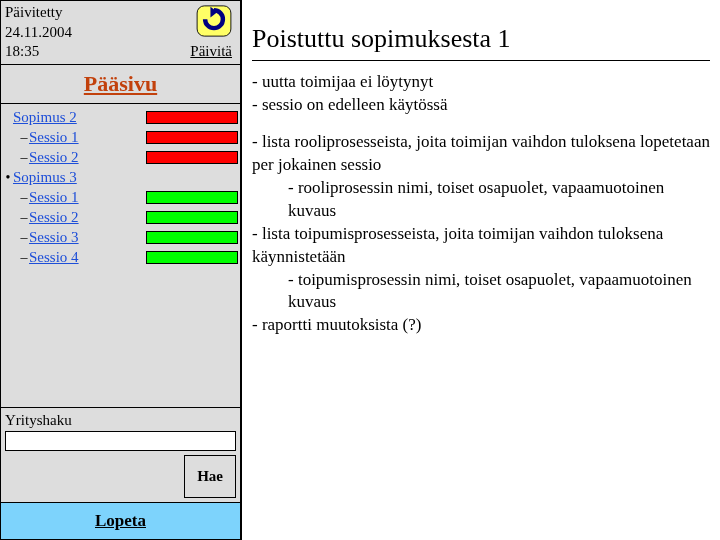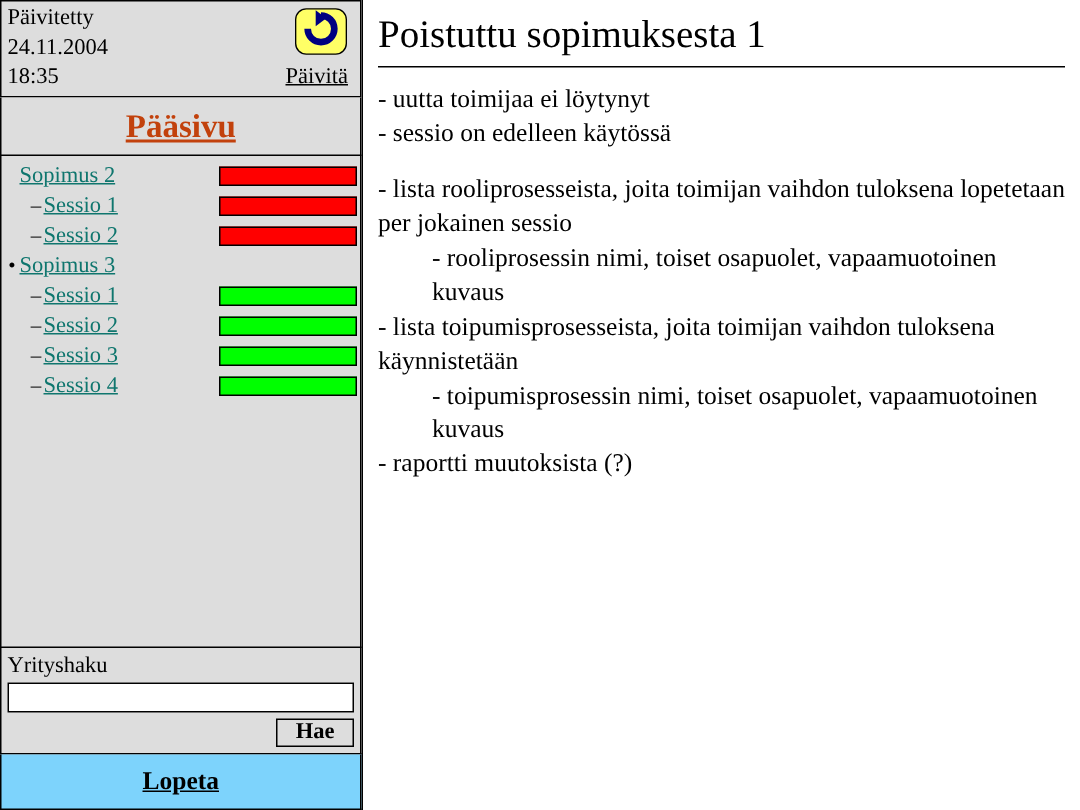--- a/index.html
+++ b/index.html
@@ -28,7 +28,7 @@
 .hae-btn{border:1px solid #000;background:#ddd;padding:0 12px;font-family:inherit;font-size:15px;font-weight:bold;cursor:pointer}
 .lopeta-box{border:1px solid #000;border-top:none;background:#7dd3fc;padding:8px;text-align:center}
 .lopeta-box a{font-weight:bold;text-decoration:underline;color:#000;font-size:17px}
-.main{flex:1;padding:8px 10px}
+.main{flex:1;padding:24px 10px}
 .main h1{font-size:26px;font-weight:normal;margin-bottom:6px}
 .main hr{border:none;border-top:1px solid #000;margin-bottom:10px}
 .content{font-size:17px;line-height:1.35}

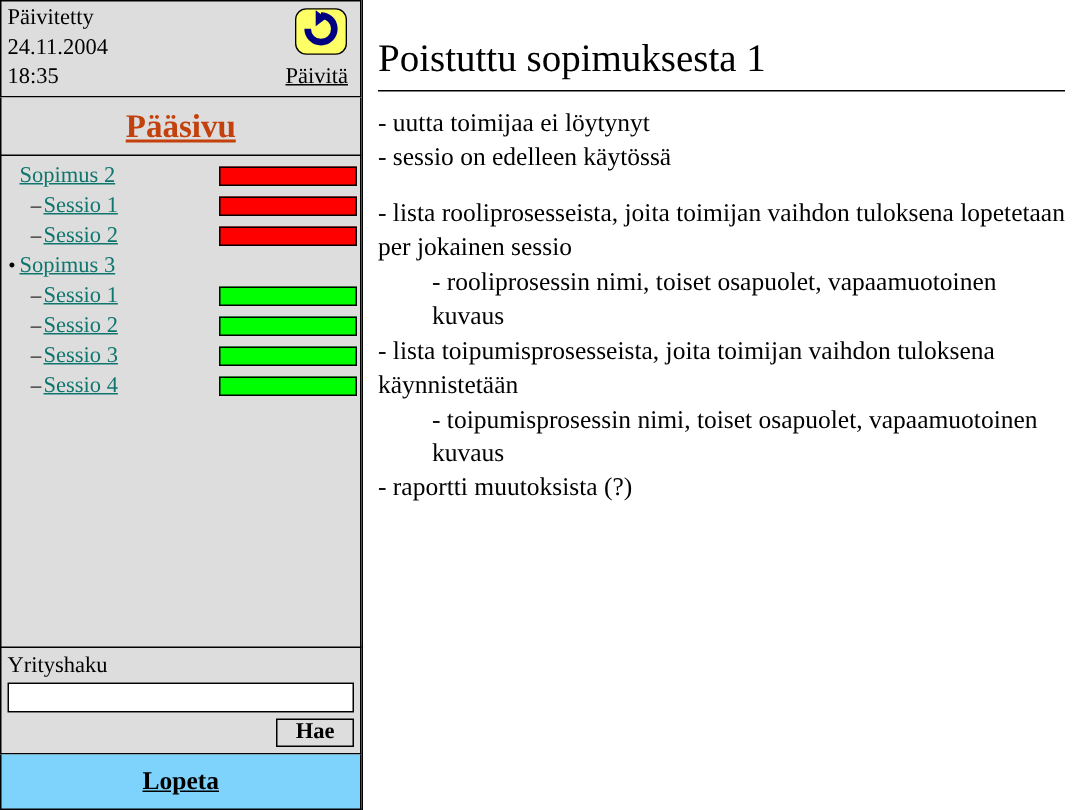--- a/index.html
+++ b/index.html
@@ -16,7 +16,7 @@
 .tree-box{border:1px solid #000;border-top:none;background:#ddd;flex:1;padding:4px 2px;font-size:15px}
 .tree-row{display:flex;align-items:center;height:20px}
 .bullet{width:10px;text-align:center;font-size:14px}
-.tree-link{text-decoration:underline;color:#0f766e;white-space:nowrap}
+.tree-link{text-decoration:underline;color:#1d4ed8;white-space:nowrap}
 .lvl0 .tree-link{margin-left:0}
 .lvl1{padding-left:16px}
 .lvl2{padding-left:16px}

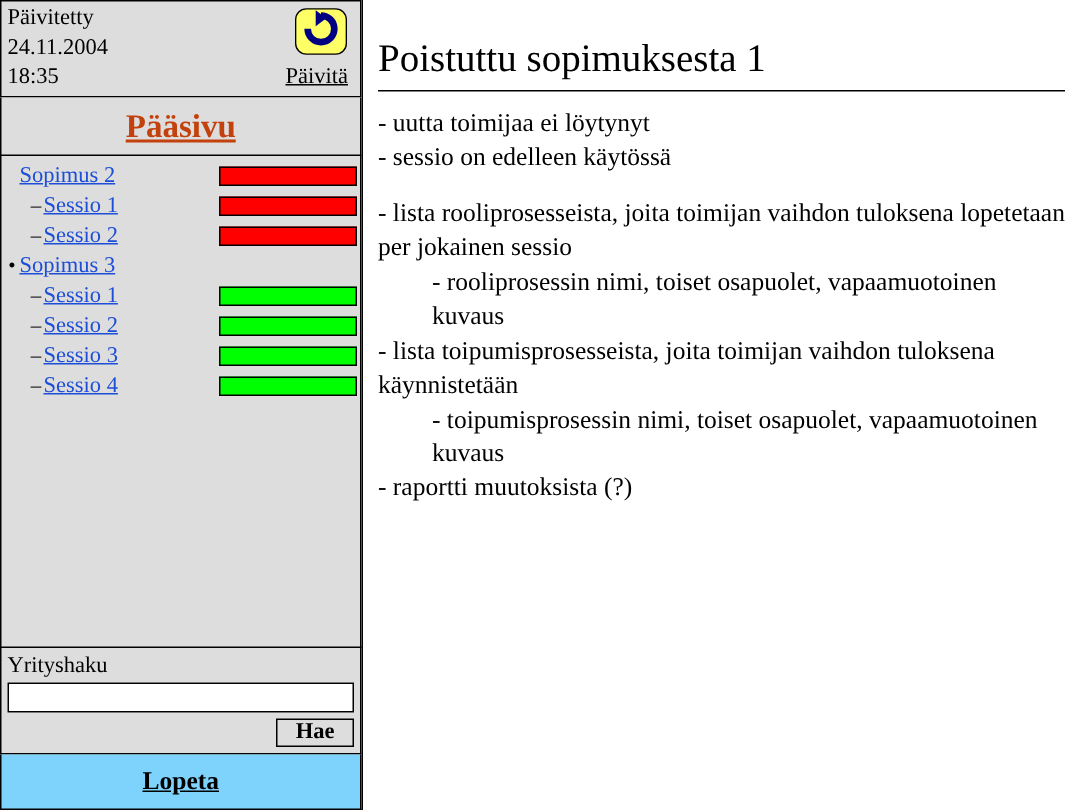--- a/index.html
+++ b/index.html
@@ -25,7 +25,7 @@
 .search-box .lbl{font-size:15px;margin-bottom:2px}
 .search-input{width:100%;height:20px;border:1px solid #000;background:#fff;font-size:14px;padding:0 2px}
 .hae-row{display:flex;justify-content:flex-end;margin-top:4px}
-.hae-btn{border:1px solid #000;background:#ddd;padding:0 12px;font-family:inherit;font-size:15px;font-weight:bold;cursor:pointer}
+.hae-btn{border:1px solid #000;background:#ddd;padding:12px 12px;font-family:inherit;font-size:15px;font-weight:bold;cursor:pointer}
 .lopeta-box{border:1px solid #000;border-top:none;background:#7dd3fc;padding:8px;text-align:center}
 .lopeta-box a{font-weight:bold;text-decoration:underline;color:#000;font-size:17px}
 .main{flex:1;padding:24px 10px}

